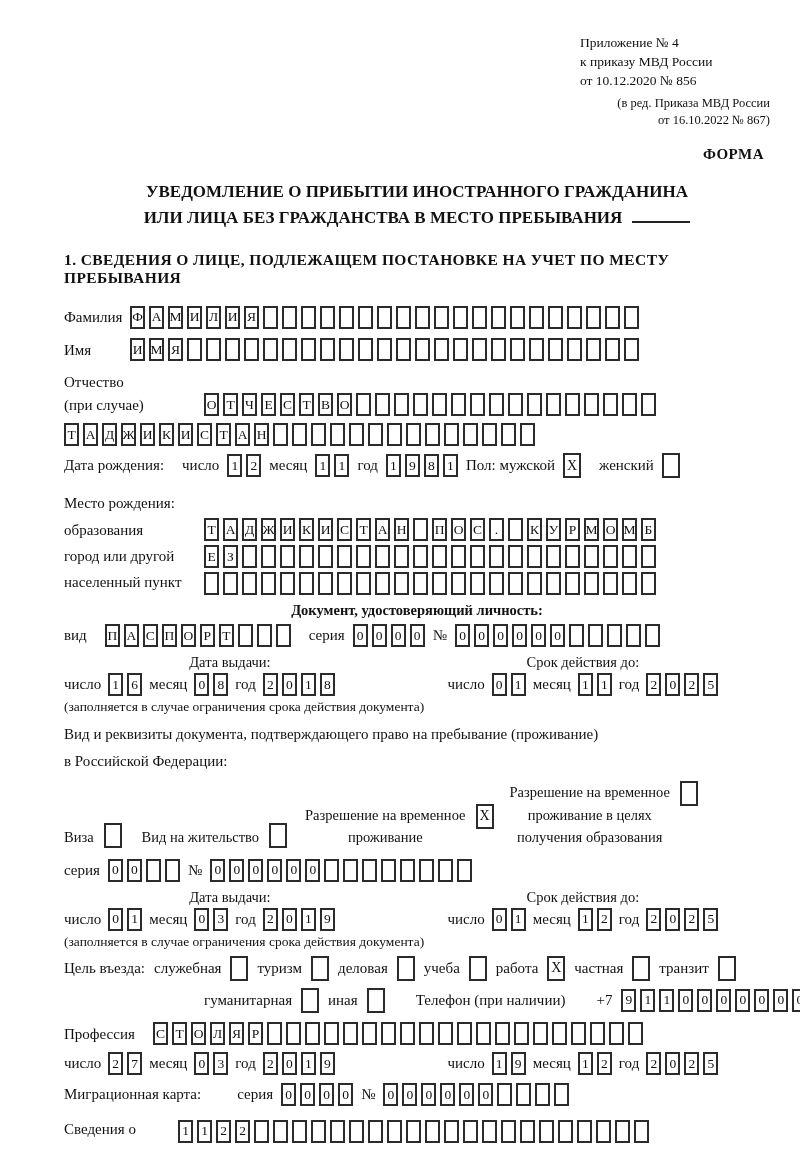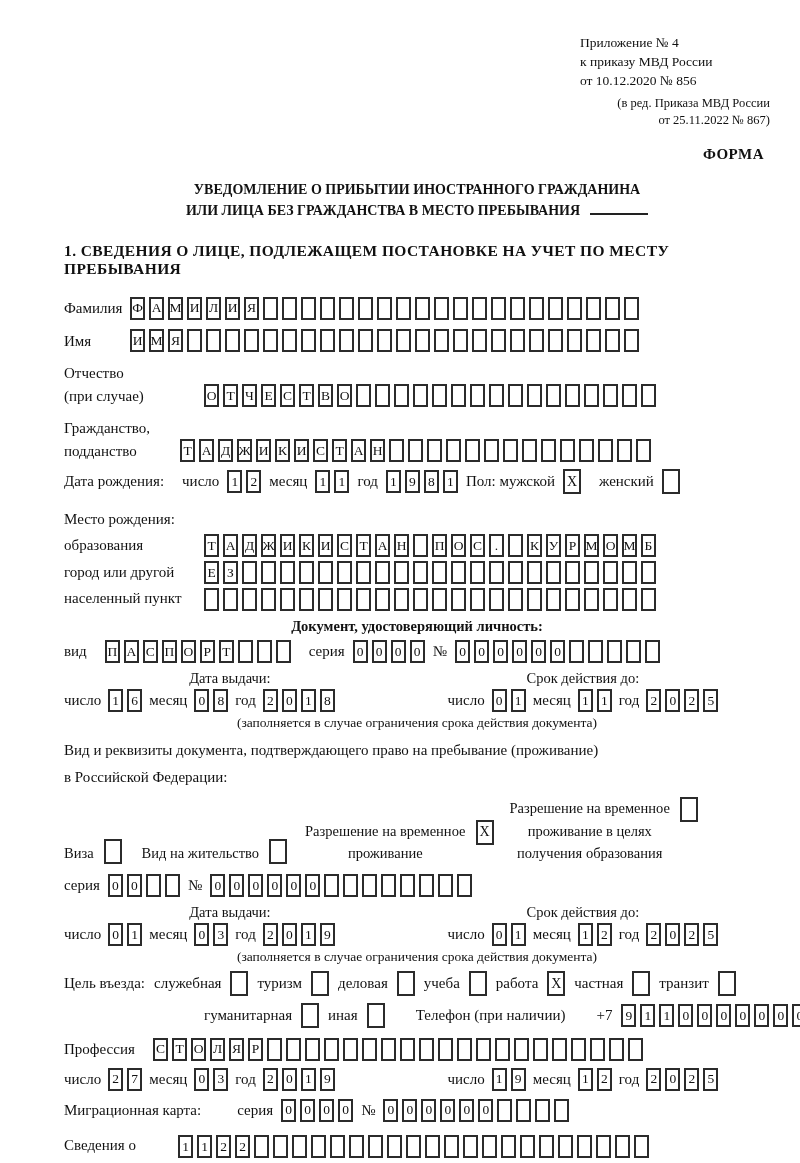--- a/index.html
+++ b/index.html
@@ -73,7 +73,7 @@
   <div>от 10.12.2020 № 856</div>
   <div class="gap"></div>
   <div class="small">(в ред. Приказа МВД России</div>
-  <div class="small">от 25.11.2022 № 867)</div>
+  <div class="small">от 16.10.2022 № 867)</div>
 </div>
 
 <div class="forma">ФОРМА</div>

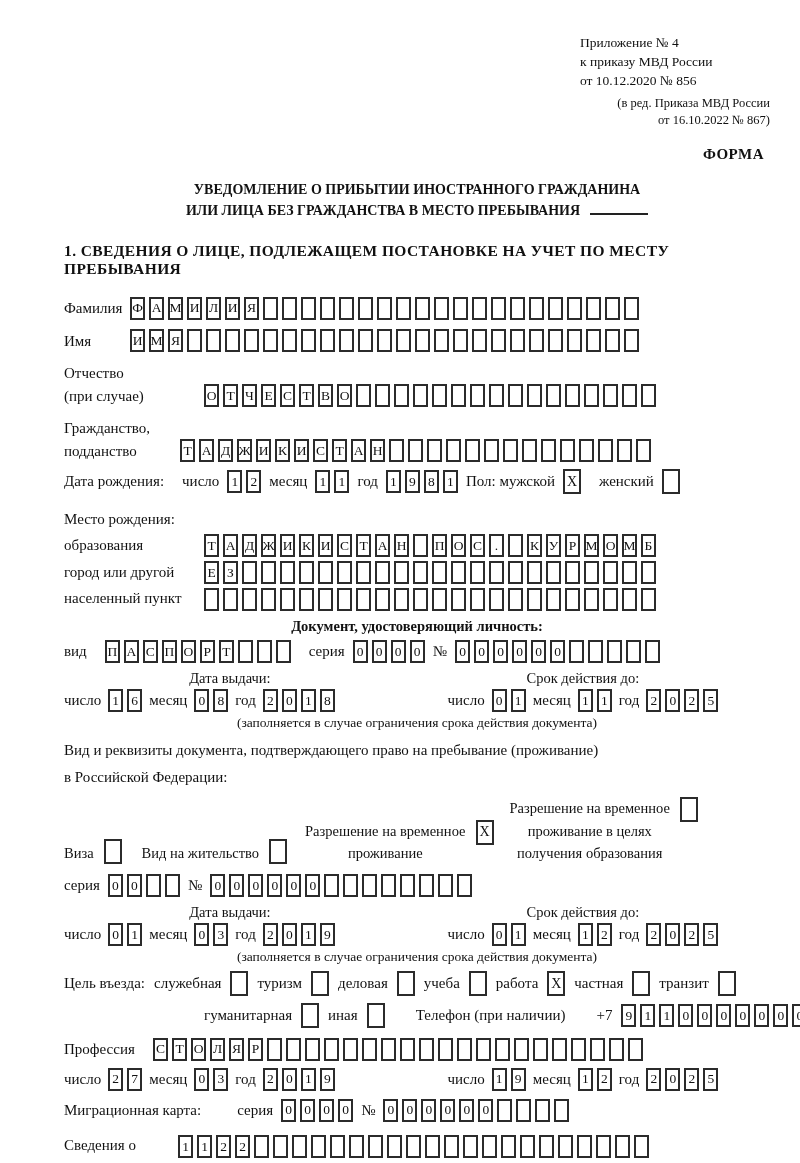--- a/index.html
+++ b/index.html
@@ -15,7 +15,7 @@
   .appendix .small { font-size: 12.5px; text-align: right; }
   .appendix .gap { height: 4px; }
   .forma { text-align: right; font-weight: bold; font-size: 15px; margin: 16px 6px 0 0; letter-spacing: .5px; }
-  .title { text-align: center; font-weight: bold; font-size: 14px; line-height: 1.55; margin-top: 16px; }
+  .title { text-align: center; font-weight: bold; font-size: 17px; line-height: 1.55; margin-top: 16px; }
   .blank-line { display: inline-block; width: 58px; border-bottom: 2px solid #222; margin-left: 10px; }
   .section-heading { font-weight: bold; font-size: 15.5px; letter-spacing: .4px; margin: 20px 0 16px 0; }
 

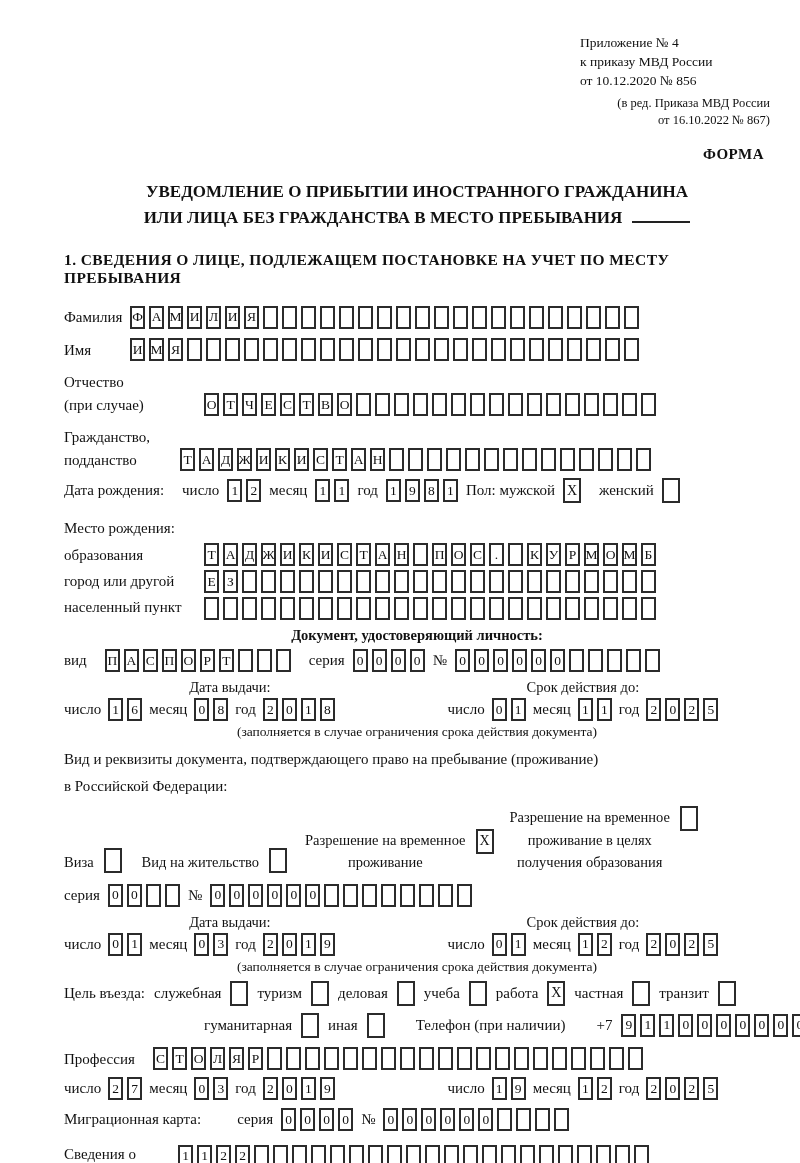--- a/index.html
+++ b/index.html
@@ -185,10 +185,6 @@
 </div>
 
 <div class="row">
-  <div class="label w116">
-    <div>Гражданство,</div>
-    <div>подданство</div>
-  </div>
   <div class="boxes">
       <span class="cell">Т</span>
       <span class="cell">А</span>

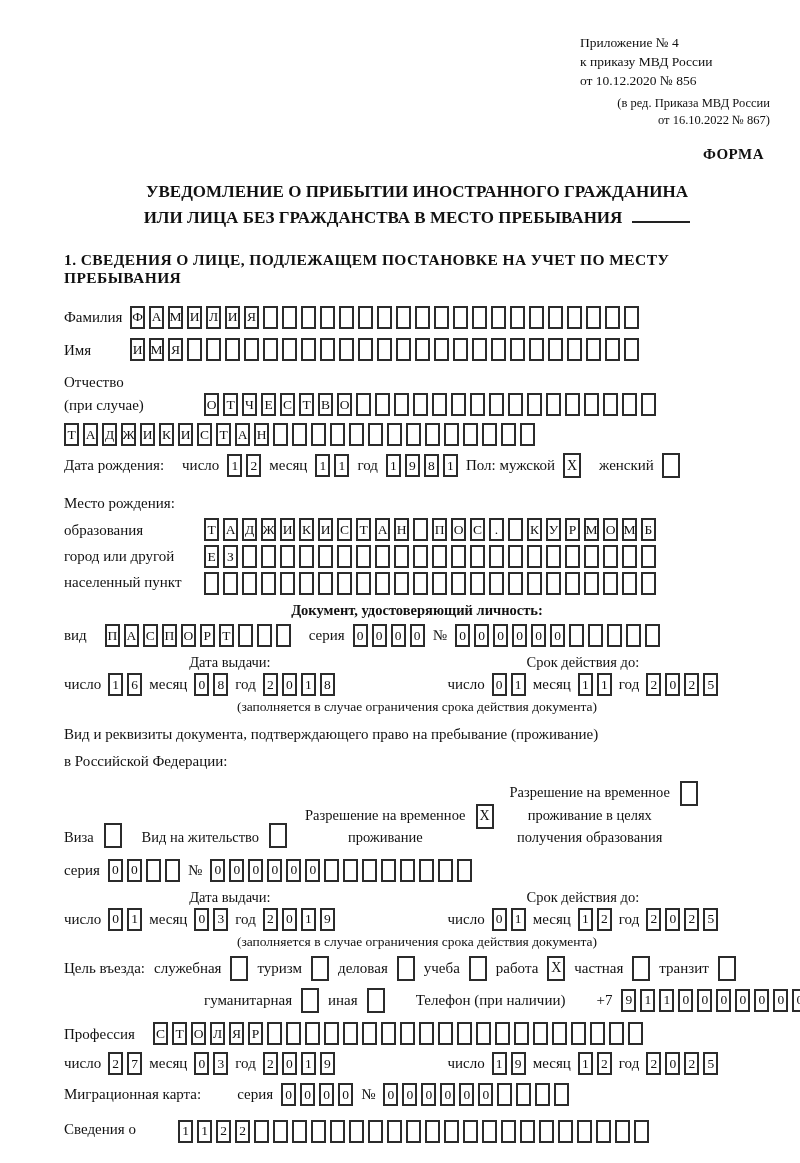--- a/index.html
+++ b/index.html
@@ -51,7 +51,7 @@
   .daterow { display: flex; align-items: center; gap: 7px; }
   .daterow.left { width: 47%; }
   .daterow.right { width: 53%; justify-content: center; }
-  .note { text-align: center; font-size: 13.5px; margin: 3px 0 6px 0; }
+  .note { text-align: left; font-size: 13.5px; margin: 3px 0 6px 0; }
 
   .para { line-height: 1.8; font-size: 15px; }
 

